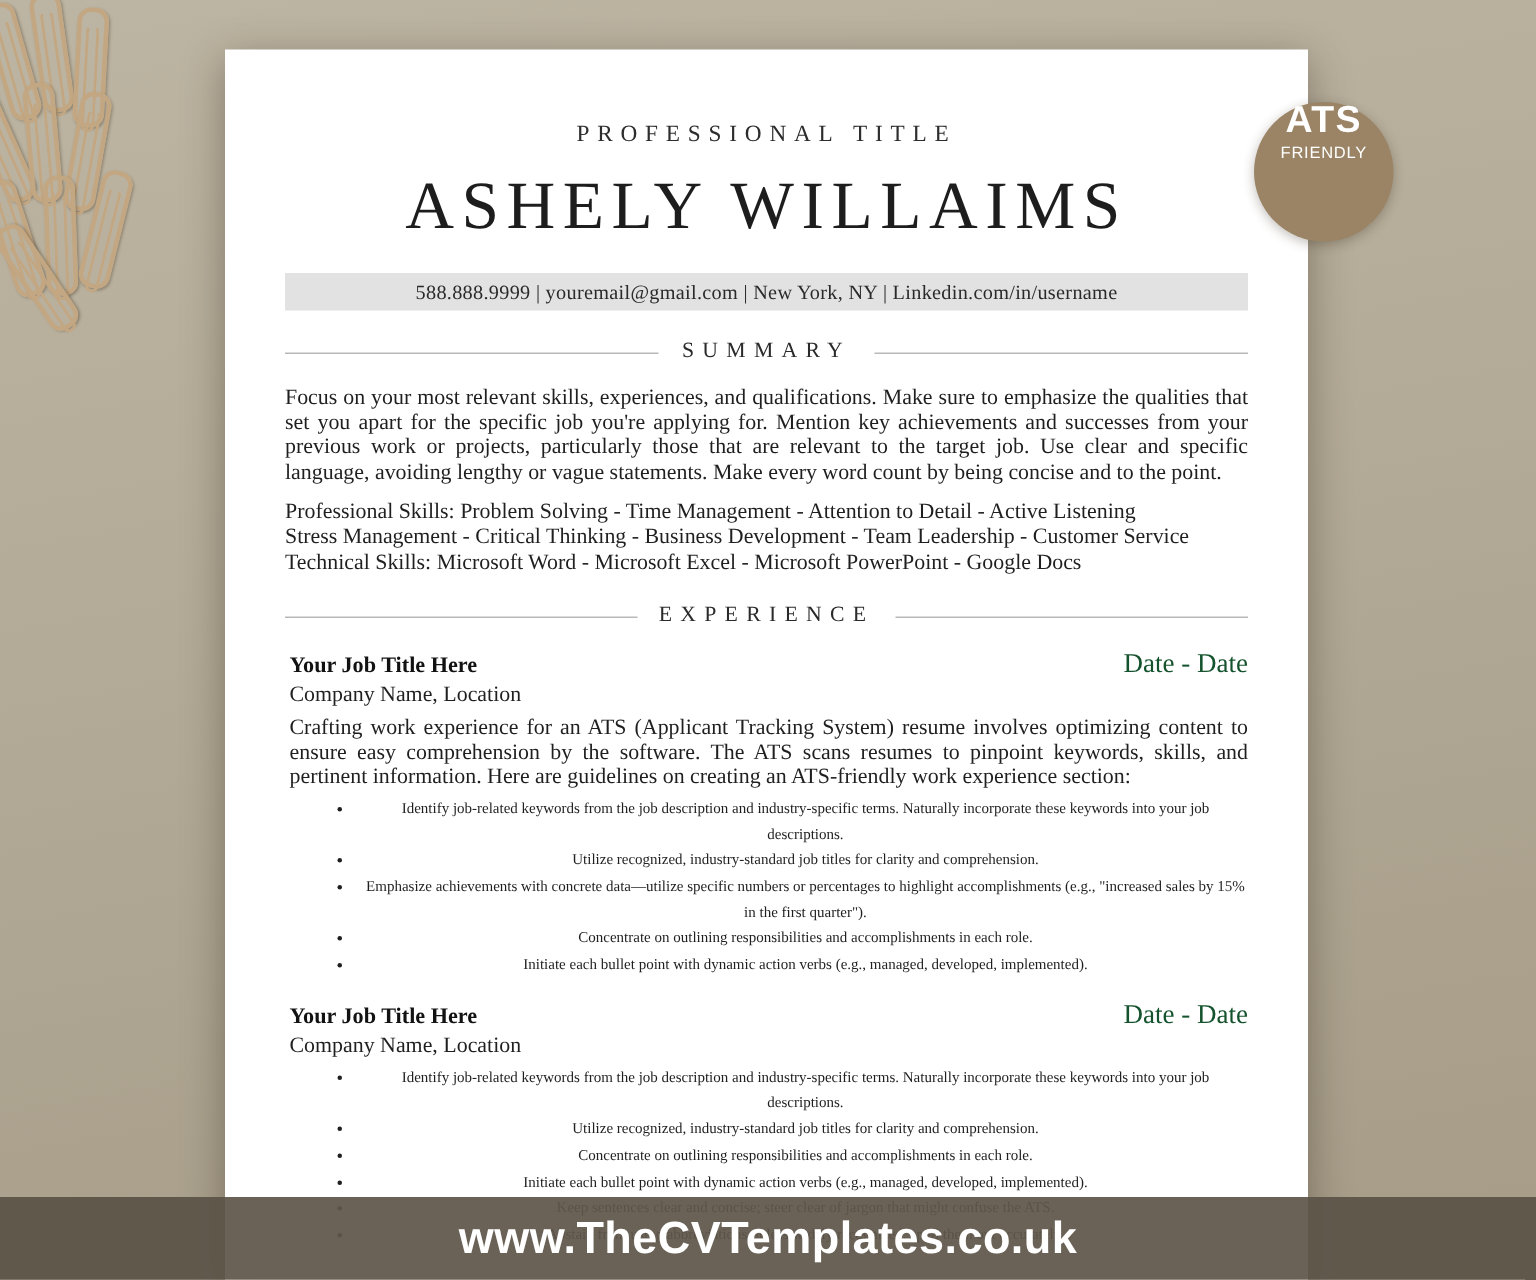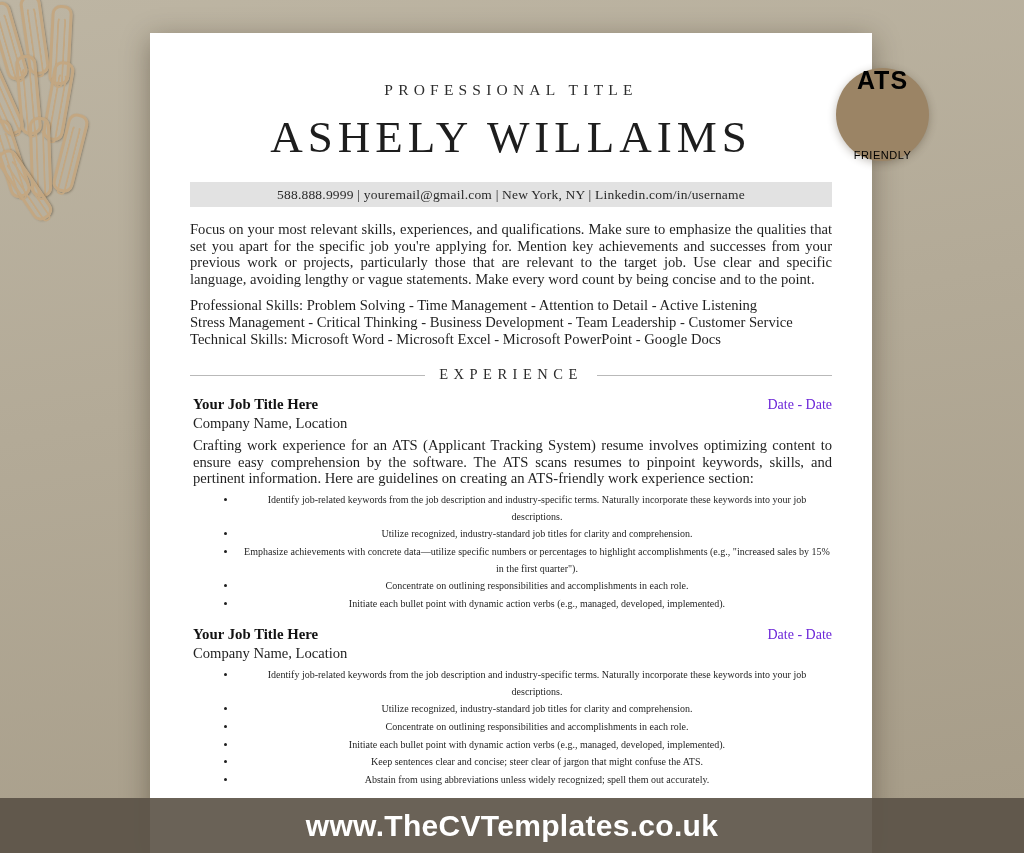--- a/index.html
+++ b/index.html
@@ -184,11 +184,11 @@
     height: 93px;
     border-radius: 50%;
     background: #9b8465;
-    color: #000000;
+    color: #ffffff;
     display: flex;
     flex-direction: column;
     align-items: center;
-    justify-content: space-between;
+    justify-content: flex-start;
     box-shadow: 0 2px 8px rgba(50,38,20,0.3);
   }
   .ats-badge .big {

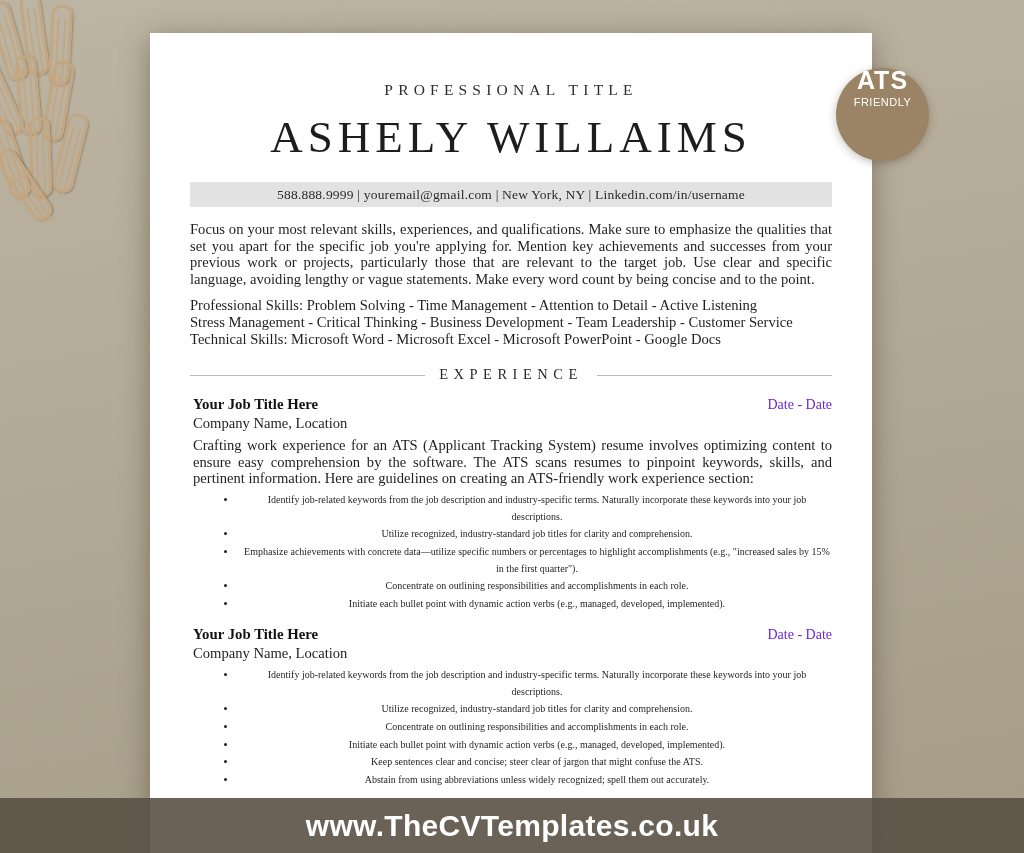--- a/index.html
+++ b/index.html
@@ -250,6 +250,11 @@
       <div class="name">ASHELY WILLAIMS</div>
       <div class="contact-bar">588.888.9999 | youremail@gmail.com | New York, NY | Linkedin.com/in/username</div>
 
+      <div class="section-head">
+        <span class="rule left"></span>
+        <span>SUMMARY</span>
+        <span class="rule right"></span>
+      </div>
 
       <div class="body-text">Focus on your most relevant skills, experiences, and qualifications. Make sure to emphasize the qualities that set you apart for the specific job you're applying for. Mention key achievements and successes from your previous work or projects, particularly those that are relevant to the target job. Use clear and specific language, avoiding lengthy or vague statements. Make every word count by being concise and to the point.</div>
 

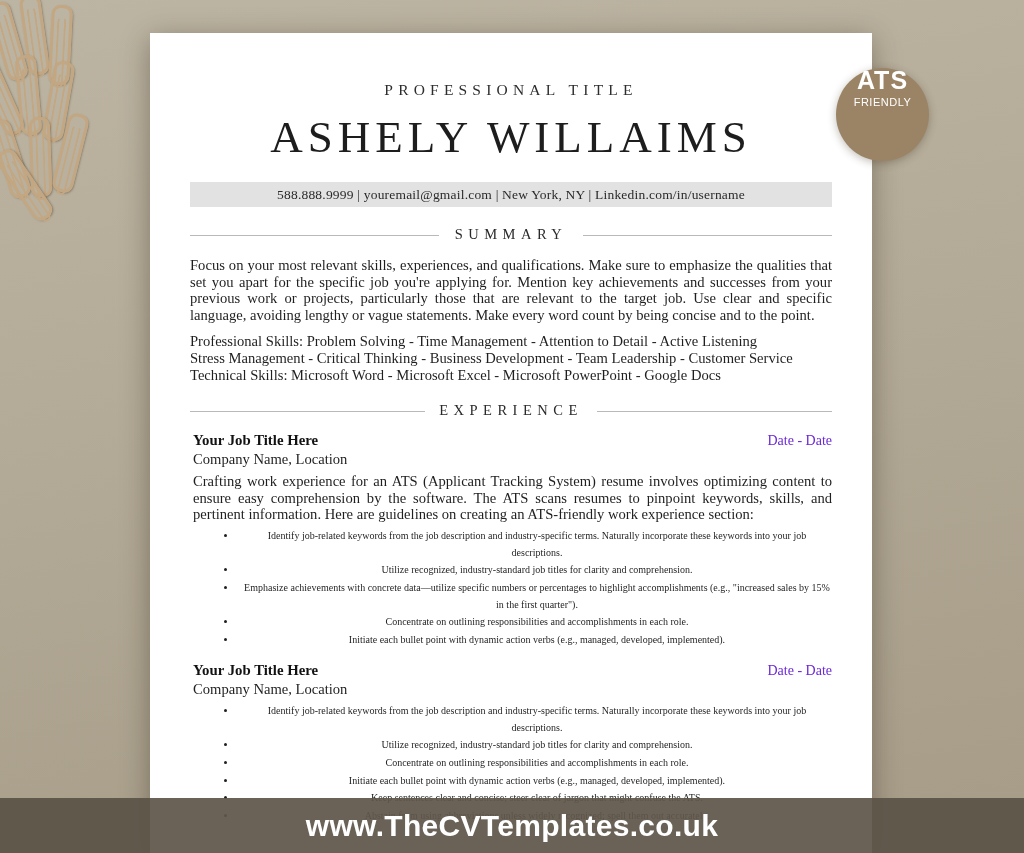--- a/index.html
+++ b/index.html
@@ -145,8 +145,8 @@
     color: #121212;
   }
   .job-dates {
-    font-size: 14px;
-    color: #6d28d9;
+    font-size: 18px;
+    color: #14532d;
   }
   .job-company {
     padding-left: 3px;

